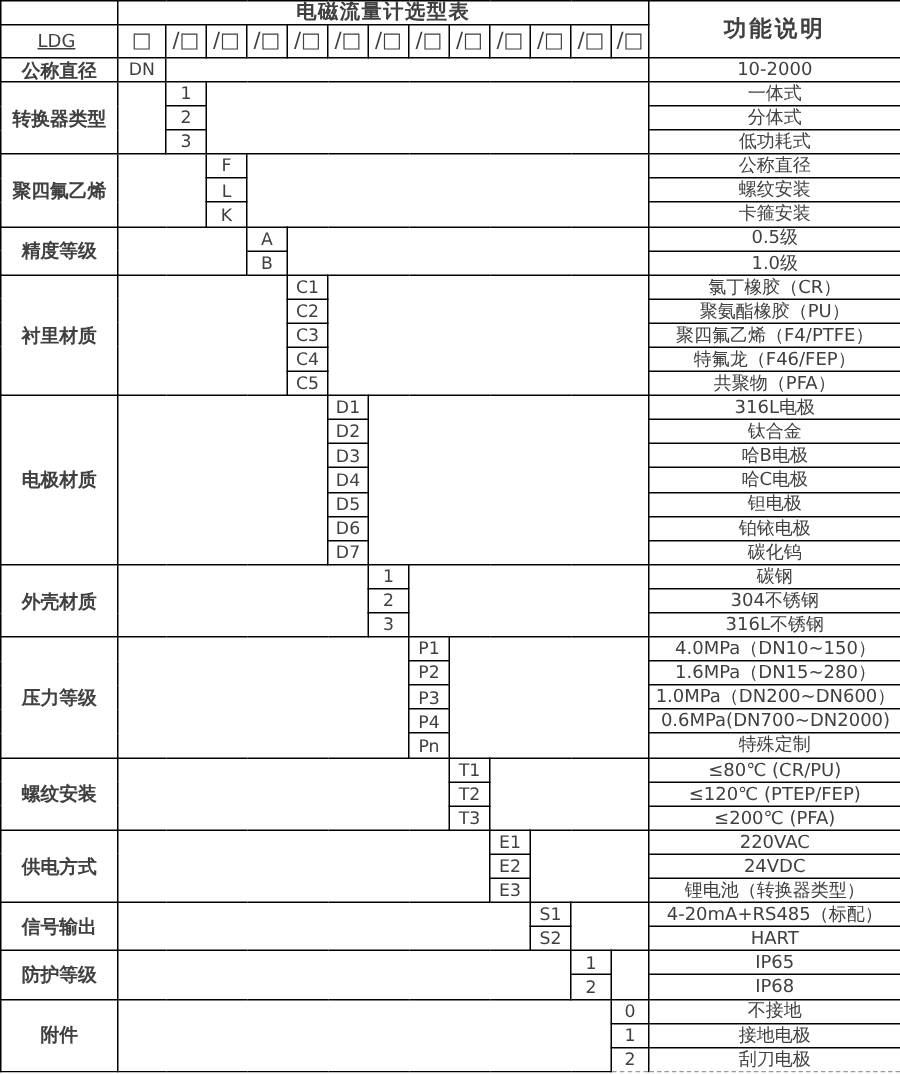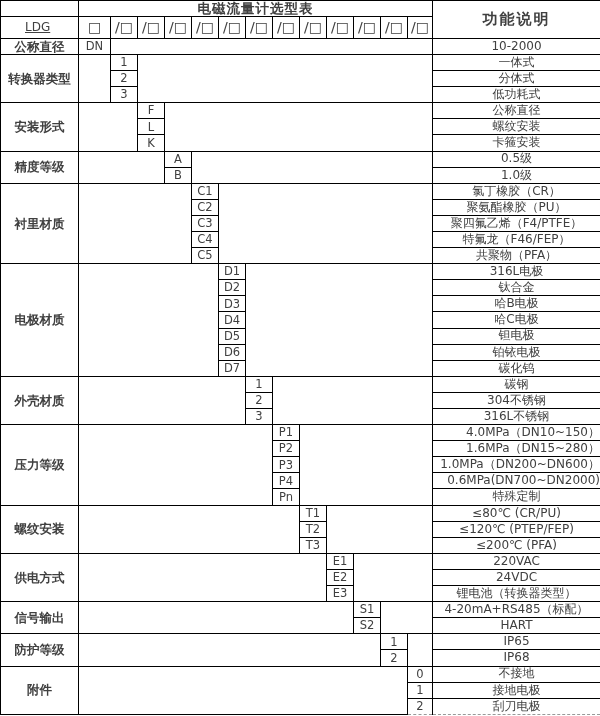--- a/index.html
+++ b/index.html
@@ -99,7 +99,7 @@
         <td class="desc">低功耗式</td>
       </tr>
       <tr>
-        <td class="lab" rowspan="3">安装形式</td>
+        <td class="lab" rowspan="3">聚四氟乙烯</td>
         <td class="fill" colspan="2" rowspan="3"></td>
         <td class="code">F</td>
         <td class="fill" colspan="10" rowspan="3"></td>

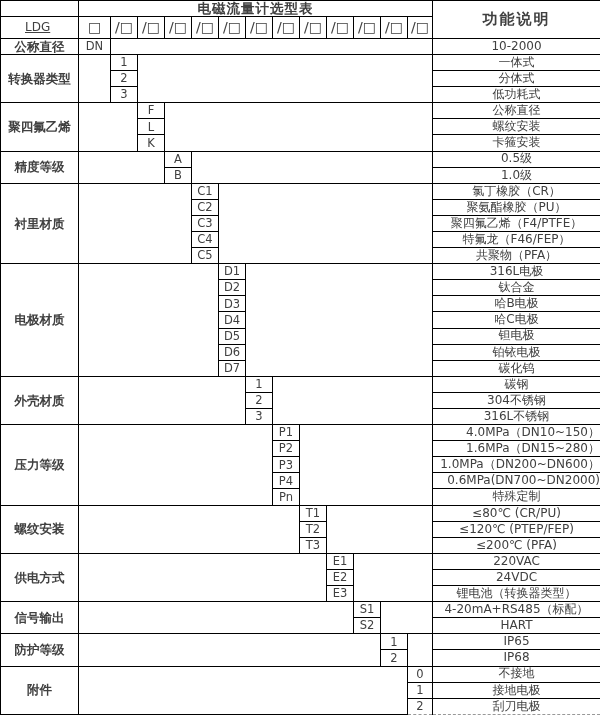--- a/index.html
+++ b/index.html
@@ -30,7 +30,7 @@
   td.lab    { font-size: 12.5px; font-weight: bold; }
   td.code   { font-size: 11.5px; margin-top: 24px; }
   td.desc   { font-size: 12px; margin-left: 21px; }
-  td.desc.left { text-align: right; padding-left: 1px; }
+  td.desc.left { text-align: center; padding-left: 1px; }
   td.fill   { background: #fff; }
   tr:last-child td { border-bottom: 1px dashed #999; }
 </style>

